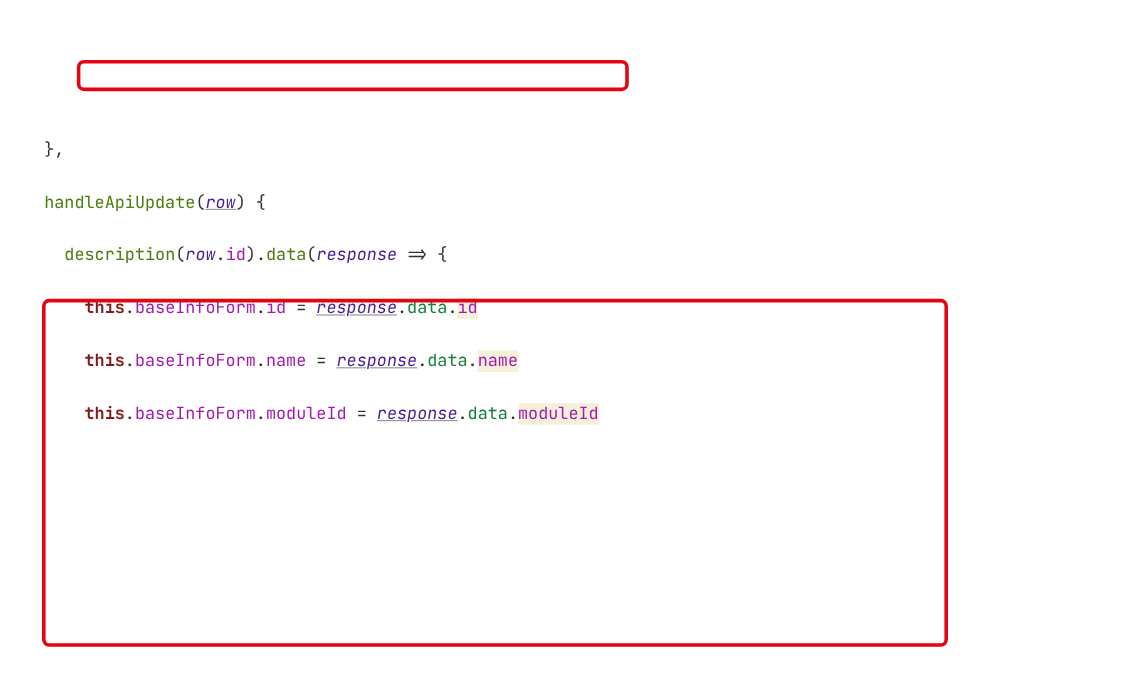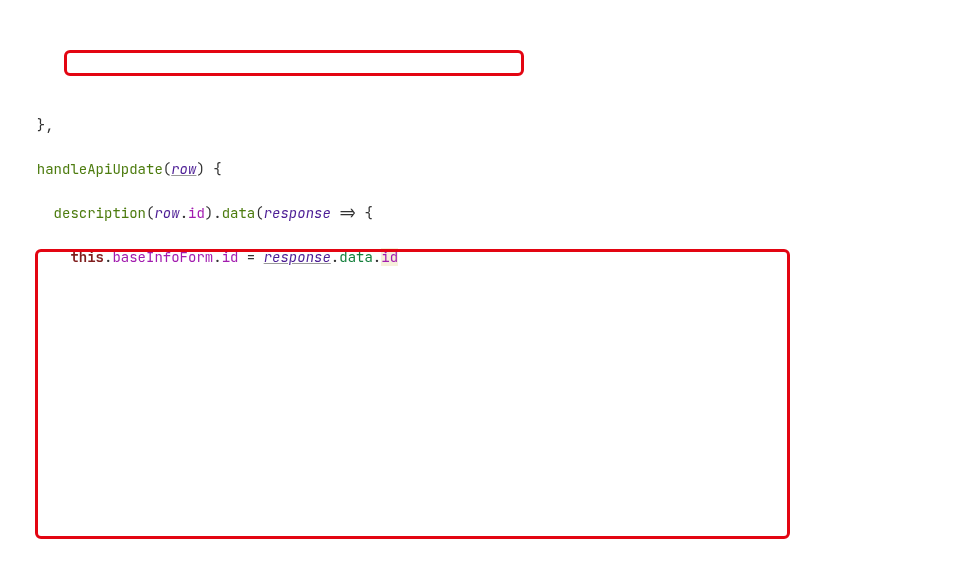--- a/index.html
+++ b/index.html
@@ -42,6 +42,7 @@
 <div class="line"><span class="fn">  handleApiUpdate</span><span class="pn">(</span><span class="ident ul">row</span><span class="pn">) {</span></div>
 <div class="line"><span>    </span><span class="fn">description</span><span class="pn">(</span><span class="ident">row</span><span class="pn">.</span><span class="prop">id</span><span class="pn">).</span><span class="fn">data</span><span class="pn">(</span><span class="ident">response</span><span class="pn"> =&gt; {</span></div>
 <div class="line"><span class="kw">      this</span><span class="pn">.</span><span class="prop">baseInfoForm</span><span class="pn">.</span><span class="prop">id</span><span class="op"> = </span><span class="ident ul">response</span><span class="pn">.</span><span class="prop-i">data</span><span class="pn">.</span><span class="prop bg1">id</span></div>
+<div class="line"><span class="kw">      this</span><span class="pn">.</span><span class="prop">baseInfoForm</span><span class="pn">.</span><span class="prop">name</span><span class="op"> = </span><span class="ident ul">response</span><span class="pn">.</span><span class="prop-i">data</span><span class="pn">.</span><span class="prop bg1">name</span></div>
 
 
 

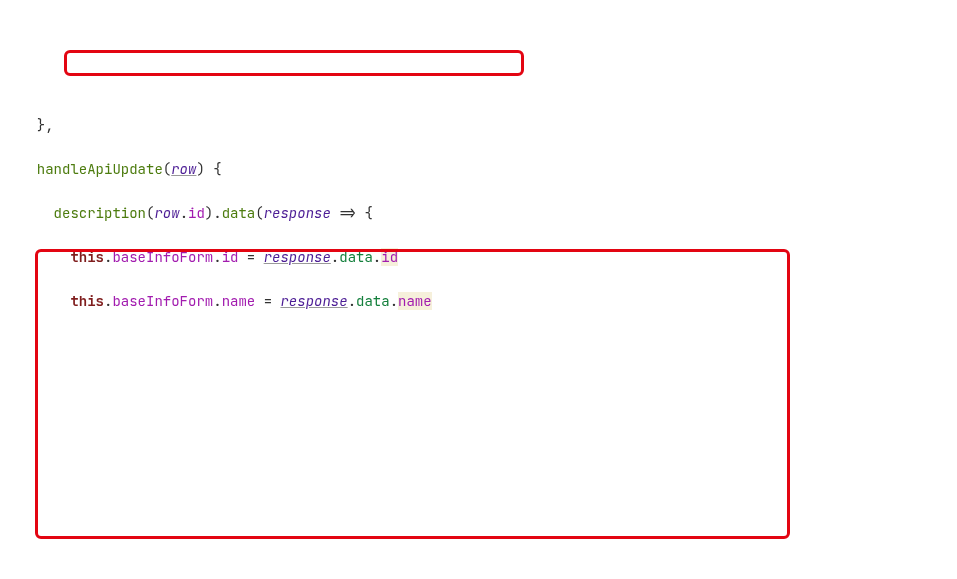--- a/index.html
+++ b/index.html
@@ -43,6 +43,7 @@
 <div class="line"><span>    </span><span class="fn">description</span><span class="pn">(</span><span class="ident">row</span><span class="pn">.</span><span class="prop">id</span><span class="pn">).</span><span class="fn">data</span><span class="pn">(</span><span class="ident">response</span><span class="pn"> =&gt; {</span></div>
 <div class="line"><span class="kw">      this</span><span class="pn">.</span><span class="prop">baseInfoForm</span><span class="pn">.</span><span class="prop">id</span><span class="op"> = </span><span class="ident ul">response</span><span class="pn">.</span><span class="prop-i">data</span><span class="pn">.</span><span class="prop bg1">id</span></div>
 <div class="line"><span class="kw">      this</span><span class="pn">.</span><span class="prop">baseInfoForm</span><span class="pn">.</span><span class="prop">name</span><span class="op"> = </span><span class="ident ul">response</span><span class="pn">.</span><span class="prop-i">data</span><span class="pn">.</span><span class="prop bg1">name</span></div>
+<div class="line"><span class="kw">      this</span><span class="pn">.</span><span class="prop">baseInfoForm</span><span class="pn">.</span><span class="prop">moduleId</span><span class="op"> = </span><span class="ident ul">response</span><span class="pn">.</span><span class="prop-i">data</span><span class="pn">.</span><span class="prop bg1">moduleId</span></div>
 
 
 

